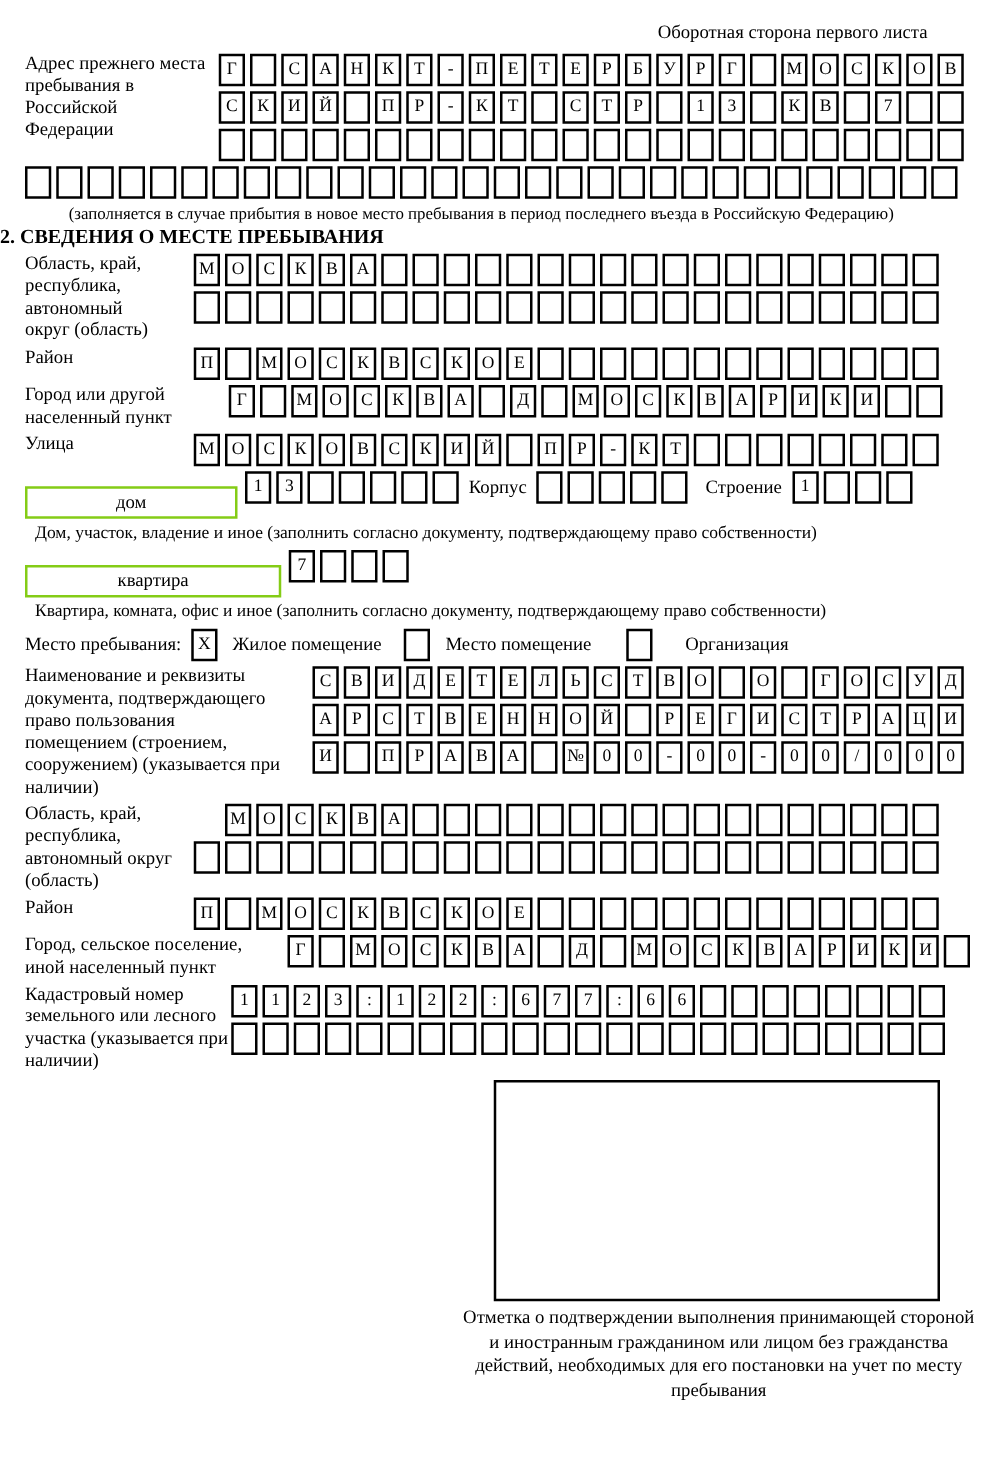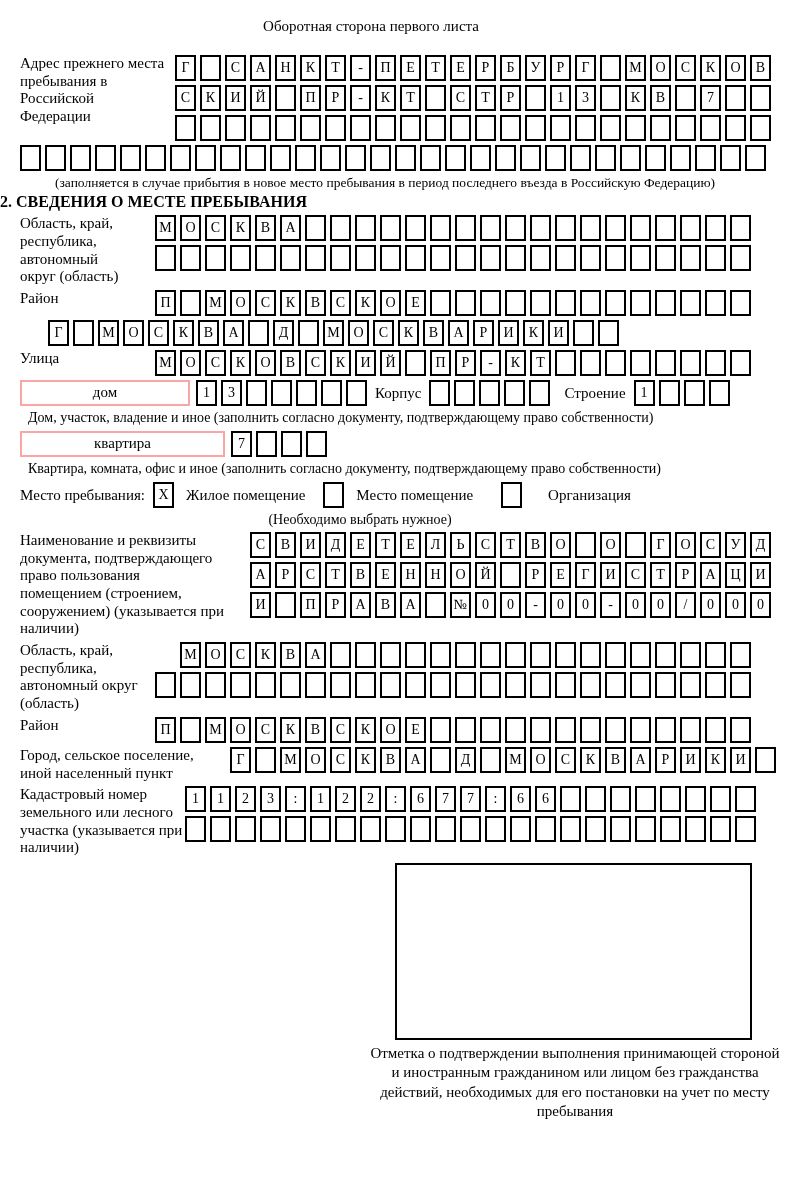--- a/index.html
+++ b/index.html
@@ -5,7 +5,7 @@
   html,body{margin:0;padding:0;background:#fff;color:#000;}
   body{width:800px;font-family:"Liberation Serif",serif;}
   .page{width:800px;min-height:1180px;box-sizing:border-box;padding:18px 0 10px 0;}
-  .hdr{text-align:center;padding-right:58px;font-size:15px;margin-bottom:20px;}
+  .hdr{text-align:right;padding-right:58px;font-size:15px;margin-bottom:8px;}
   .row{display:flex;align-items:flex-start;padding-left:20px;margin-bottom:4px;}
   .lbl{font-size:15px;line-height:1.18;flex-shrink:0;}
   .inline-lbl{font-size:15px;line-height:26px;flex-shrink:0;}

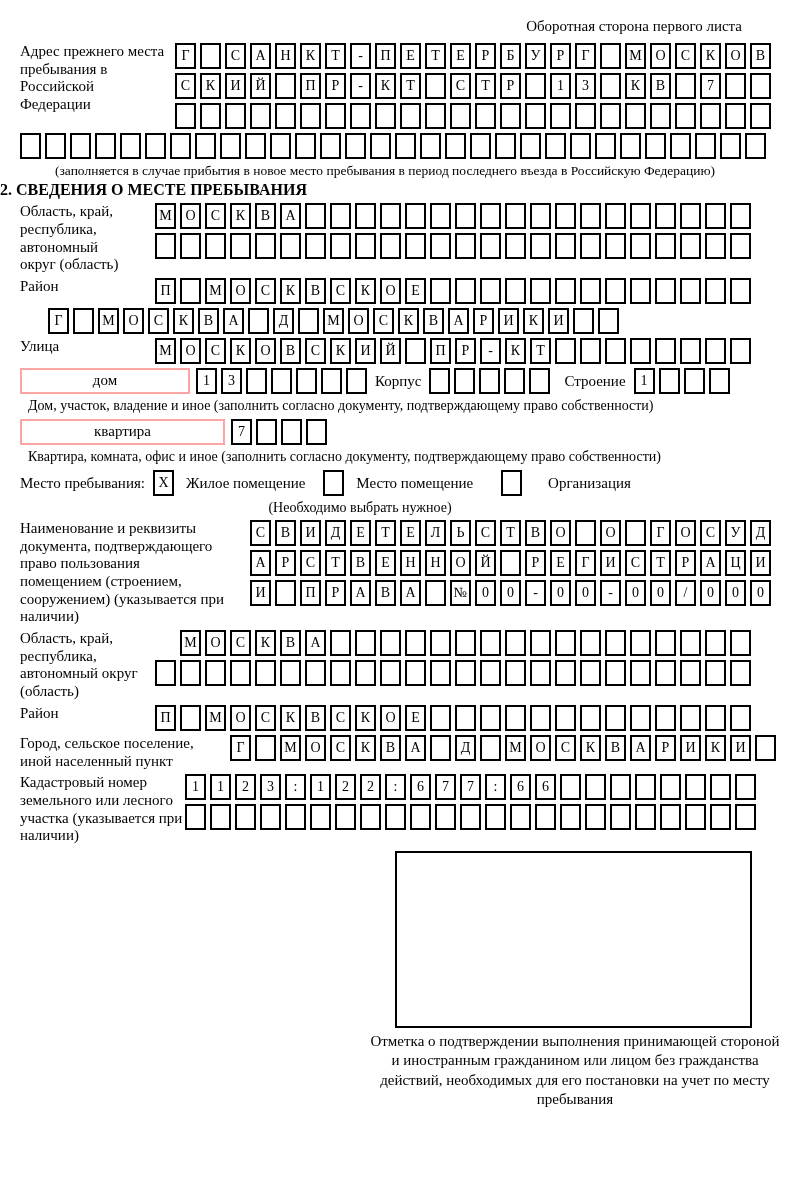--- a/index.html
+++ b/index.html
@@ -240,6 +240,7 @@
   </div>
 
   <div class="row">
+    <div class="lbl" style="width:135px;">Город или другой населенный пункт</div>
     <div class="cells" style="margin-left:28px;">
         <div class="cell">Г</div>
         <div class="cell"></div>

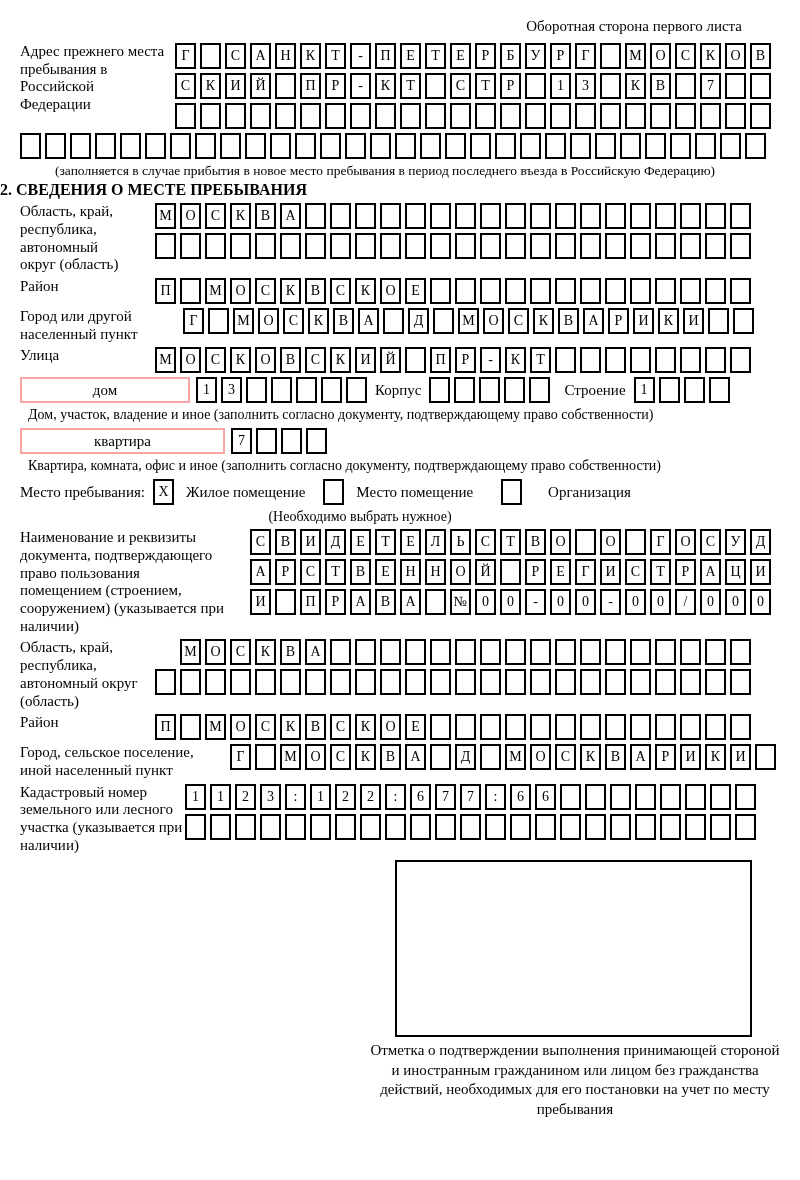--- a/index.html
+++ b/index.html
@@ -12,7 +12,7 @@
   .cells{display:flex;gap:4px;flex-shrink:0;}
   .cellcol{display:flex;flex-direction:column;gap:4px;}
   .cell{width:17px;height:22px;border:2px solid #000;font-size:14px;display:flex;align-items:center;justify-content:center;flex-shrink:0;background:#fff;}
-  .widebox{border:2px solid #fca5a5;height:22px;display:flex;align-items:center;justify-content:center;font-size:15px;flex-shrink:0;}
+  .widebox{border:2px solid #84cc16;height:22px;display:flex;align-items:center;justify-content:center;font-size:15px;flex-shrink:0;margin-top:12px;}
   .note{font-size:13.5px;line-height:1.2;}
   .center{text-align:center;}
   .w770{width:770px;}

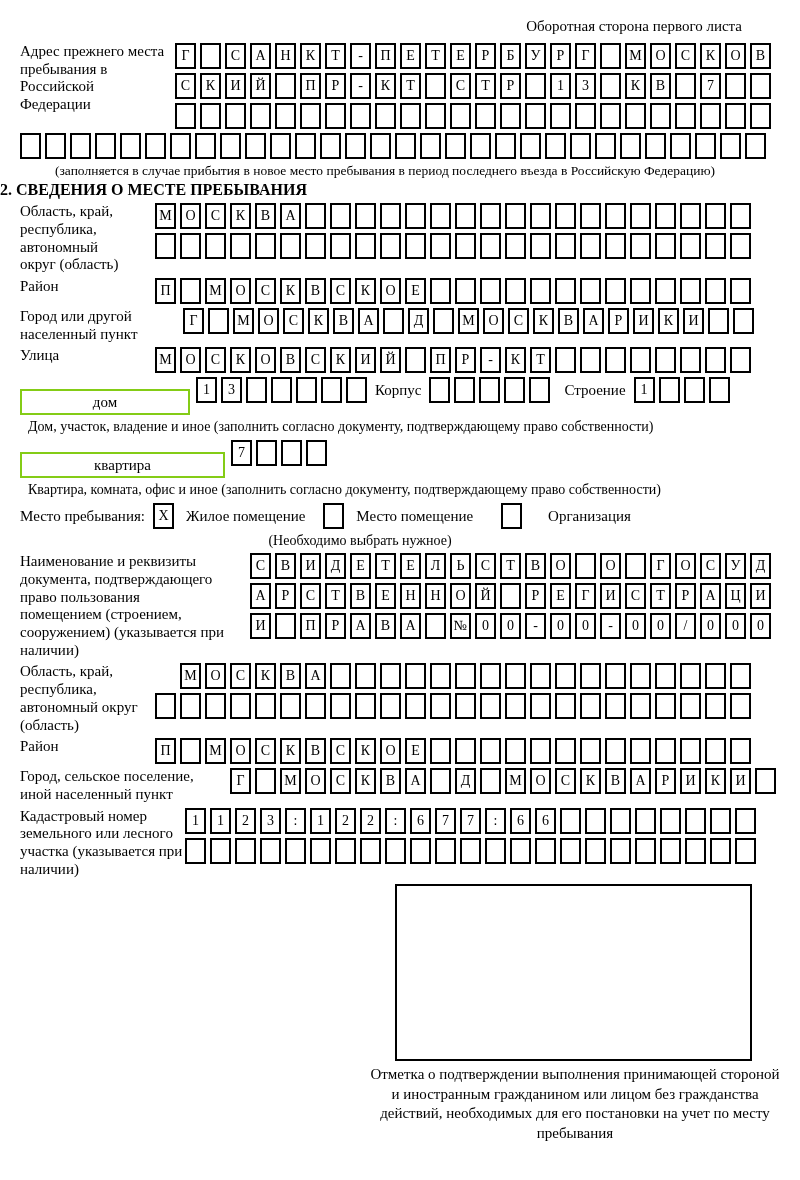--- a/index.html
+++ b/index.html
@@ -347,7 +347,6 @@
     <div class="cell" style="margin-left:28px;"></div>
     <span class="inline-lbl" style="margin-left:26px;">Организация</span>
   </div>
-  <div class="stay-note">(Необходимо выбрать нужное)</div>
 
   <div class="row" style="margin-top:4px;">
     <div class="lbl" style="width:205px;margin-right:25px;">Наименование и реквизиты документа, подтверждающего право пользования помещением (строением, сооружением) (указывается при наличии)</div>

